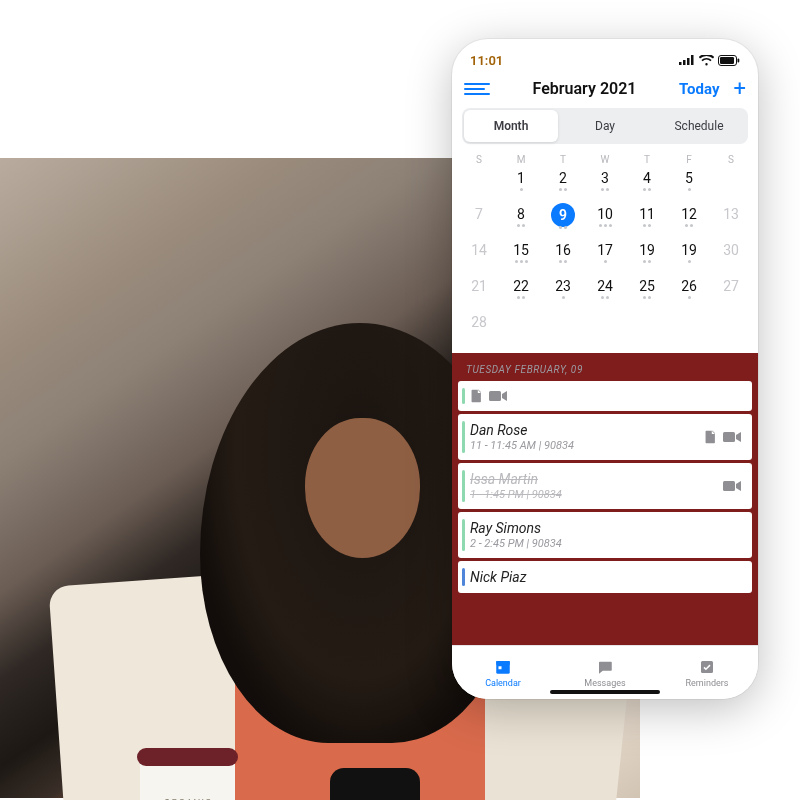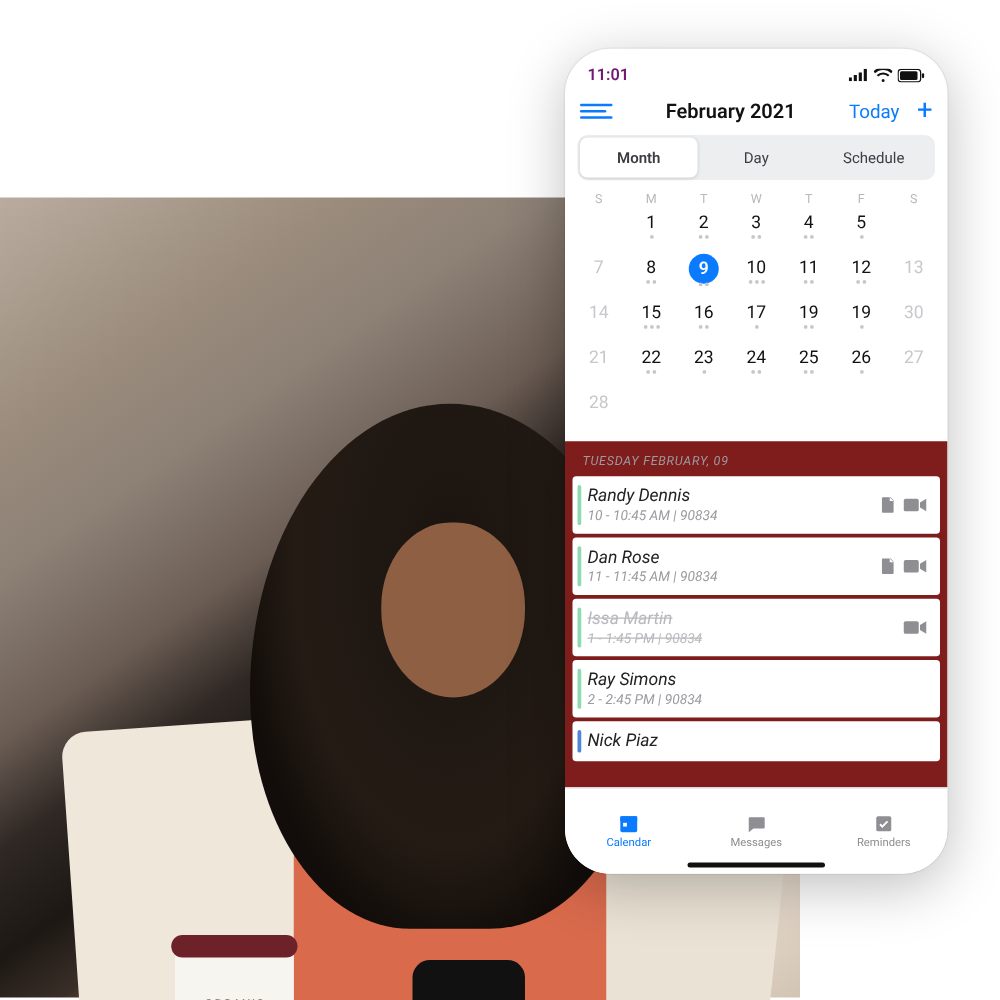--- a/index.html
+++ b/index.html
@@ -71,7 +71,7 @@
     height: 34px;
     padding: 8px 18px 0;
     display: flex; justify-content: space-between; align-items: center;
-    font-size: 13px; font-weight: 600; color:#701a75;
+    font-size: 13px; font-weight: 600; color:#a16207;
   }
   .status-icons { display:flex; gap:4px; align-items:center; color:#111; }
   .status-icons svg { display:block; }

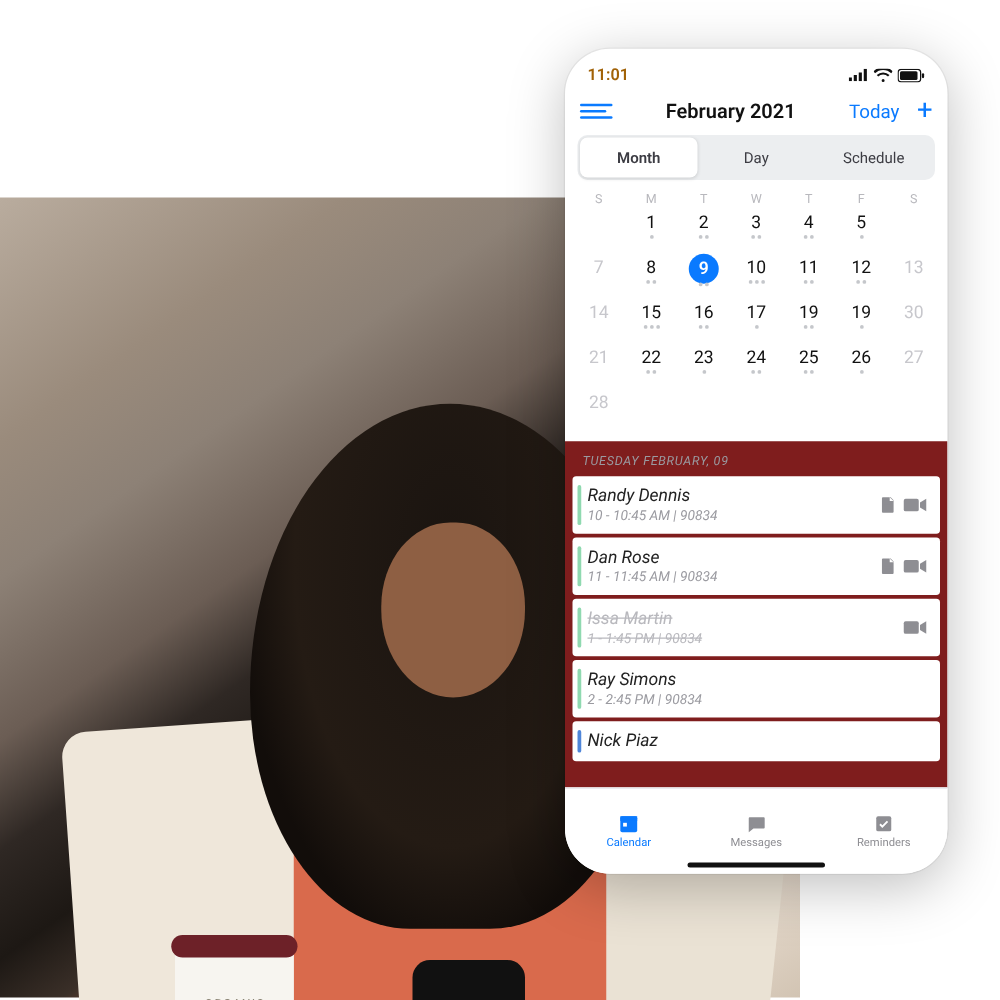--- a/index.html
+++ b/index.html
@@ -83,7 +83,7 @@
   .hamburger span { height:2px; background:#0a7aff; border-radius:2px; }
   .hamburger span:nth-child(2){width:80%;}
   .title { flex:1; text-align:center; font-weight:600; font-size:16px; color:#111; }
-  .today { color:#0a7aff; font-weight:400; font-size:15px; cursor:pointer;}
+  .today { color:#0a7aff; font-weight:700; font-size:15px; cursor:pointer;}
   .plus  { color:#0a7aff; font-weight:400; font-size:22px; line-height:18px; margin-left:6px; cursor:pointer;}
 
   .seg { margin:4px 10px 8px; display:flex; background:#eceef0; border-radius:8px; padding:2px; }

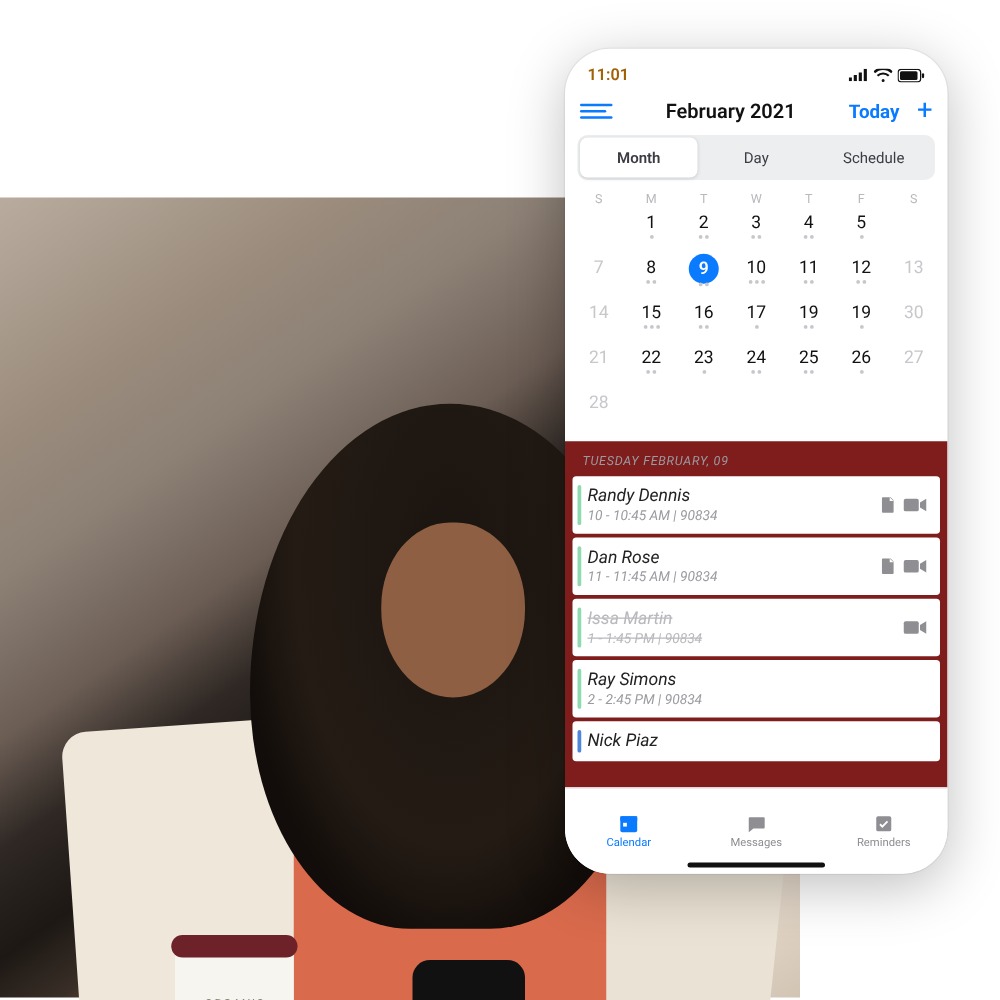--- a/index.html
+++ b/index.html
@@ -383,10 +383,6 @@
     <div id="appts">
         <div class="appt">
           <div class="bar green"></div>
-          <div class="appt-body">
-            <div class="appt-name">Randy Dennis</div>
-            <div class="appt-sub">10 - 10:45 AM  |  90834</div>
-          </div>
           <div class="appt-icons">
             <svg viewBox="0 0 16 18" fill="currentColor">
               <path d="M3 1h8l3 3v12a1 1 0 01-1 1H3a1 1 0 01-1-1V2a1 1 0 011-1zM10 1v4h4"></path>

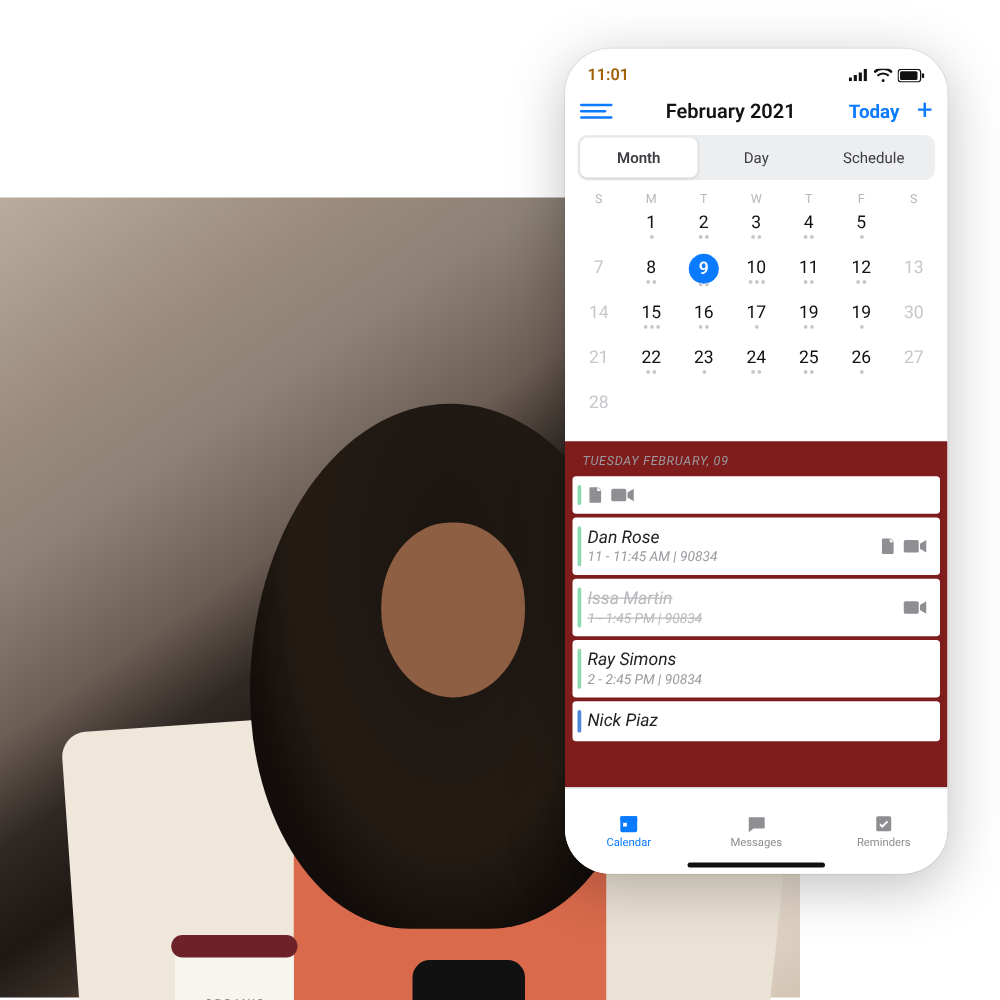--- a/index.html
+++ b/index.html
@@ -124,7 +124,7 @@
   .appt-icons svg{height:14px;}
 
   .tabbar{
-    height:69px; border-top:1px solid #e5e5ea; display:flex;
+    height:54px; border-top:1px solid #e5e5ea; display:flex;
     background:#fff;
   }
   .tab{ flex:1; display:flex; flex-direction:column; align-items:center; justify-content:center; gap:2px; font-size:9px; color:#8e8e93; cursor:pointer;}

